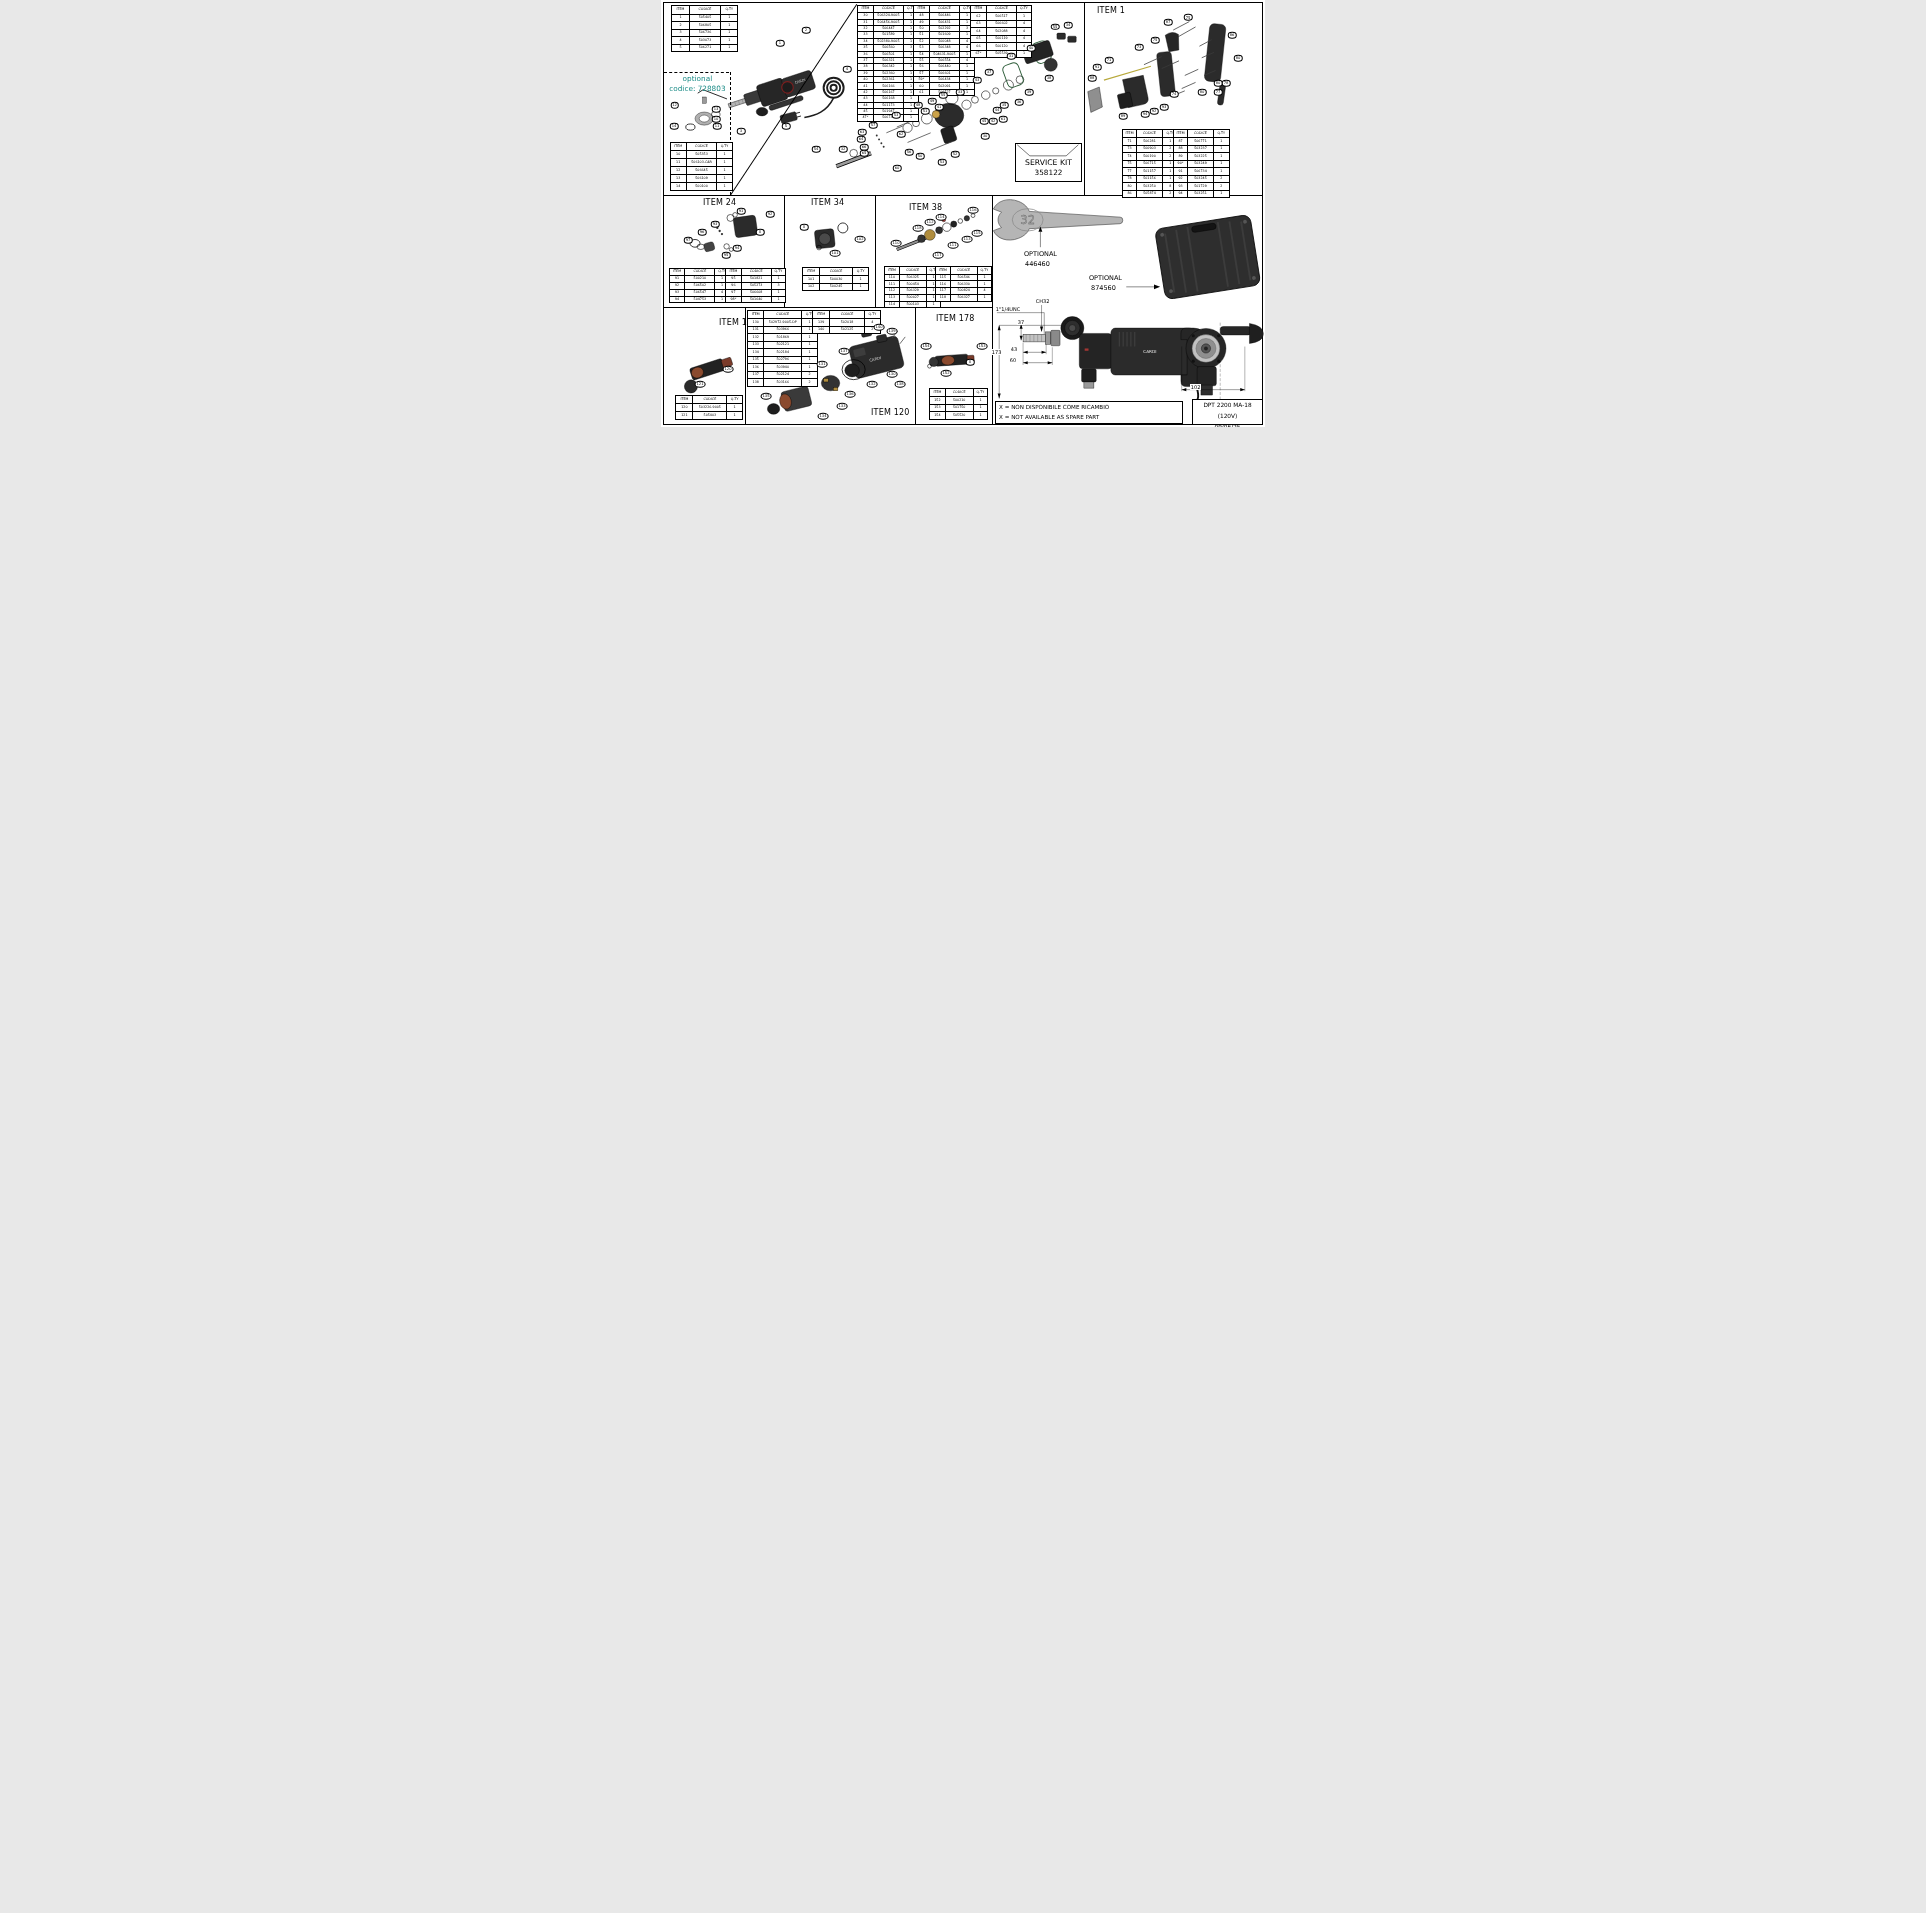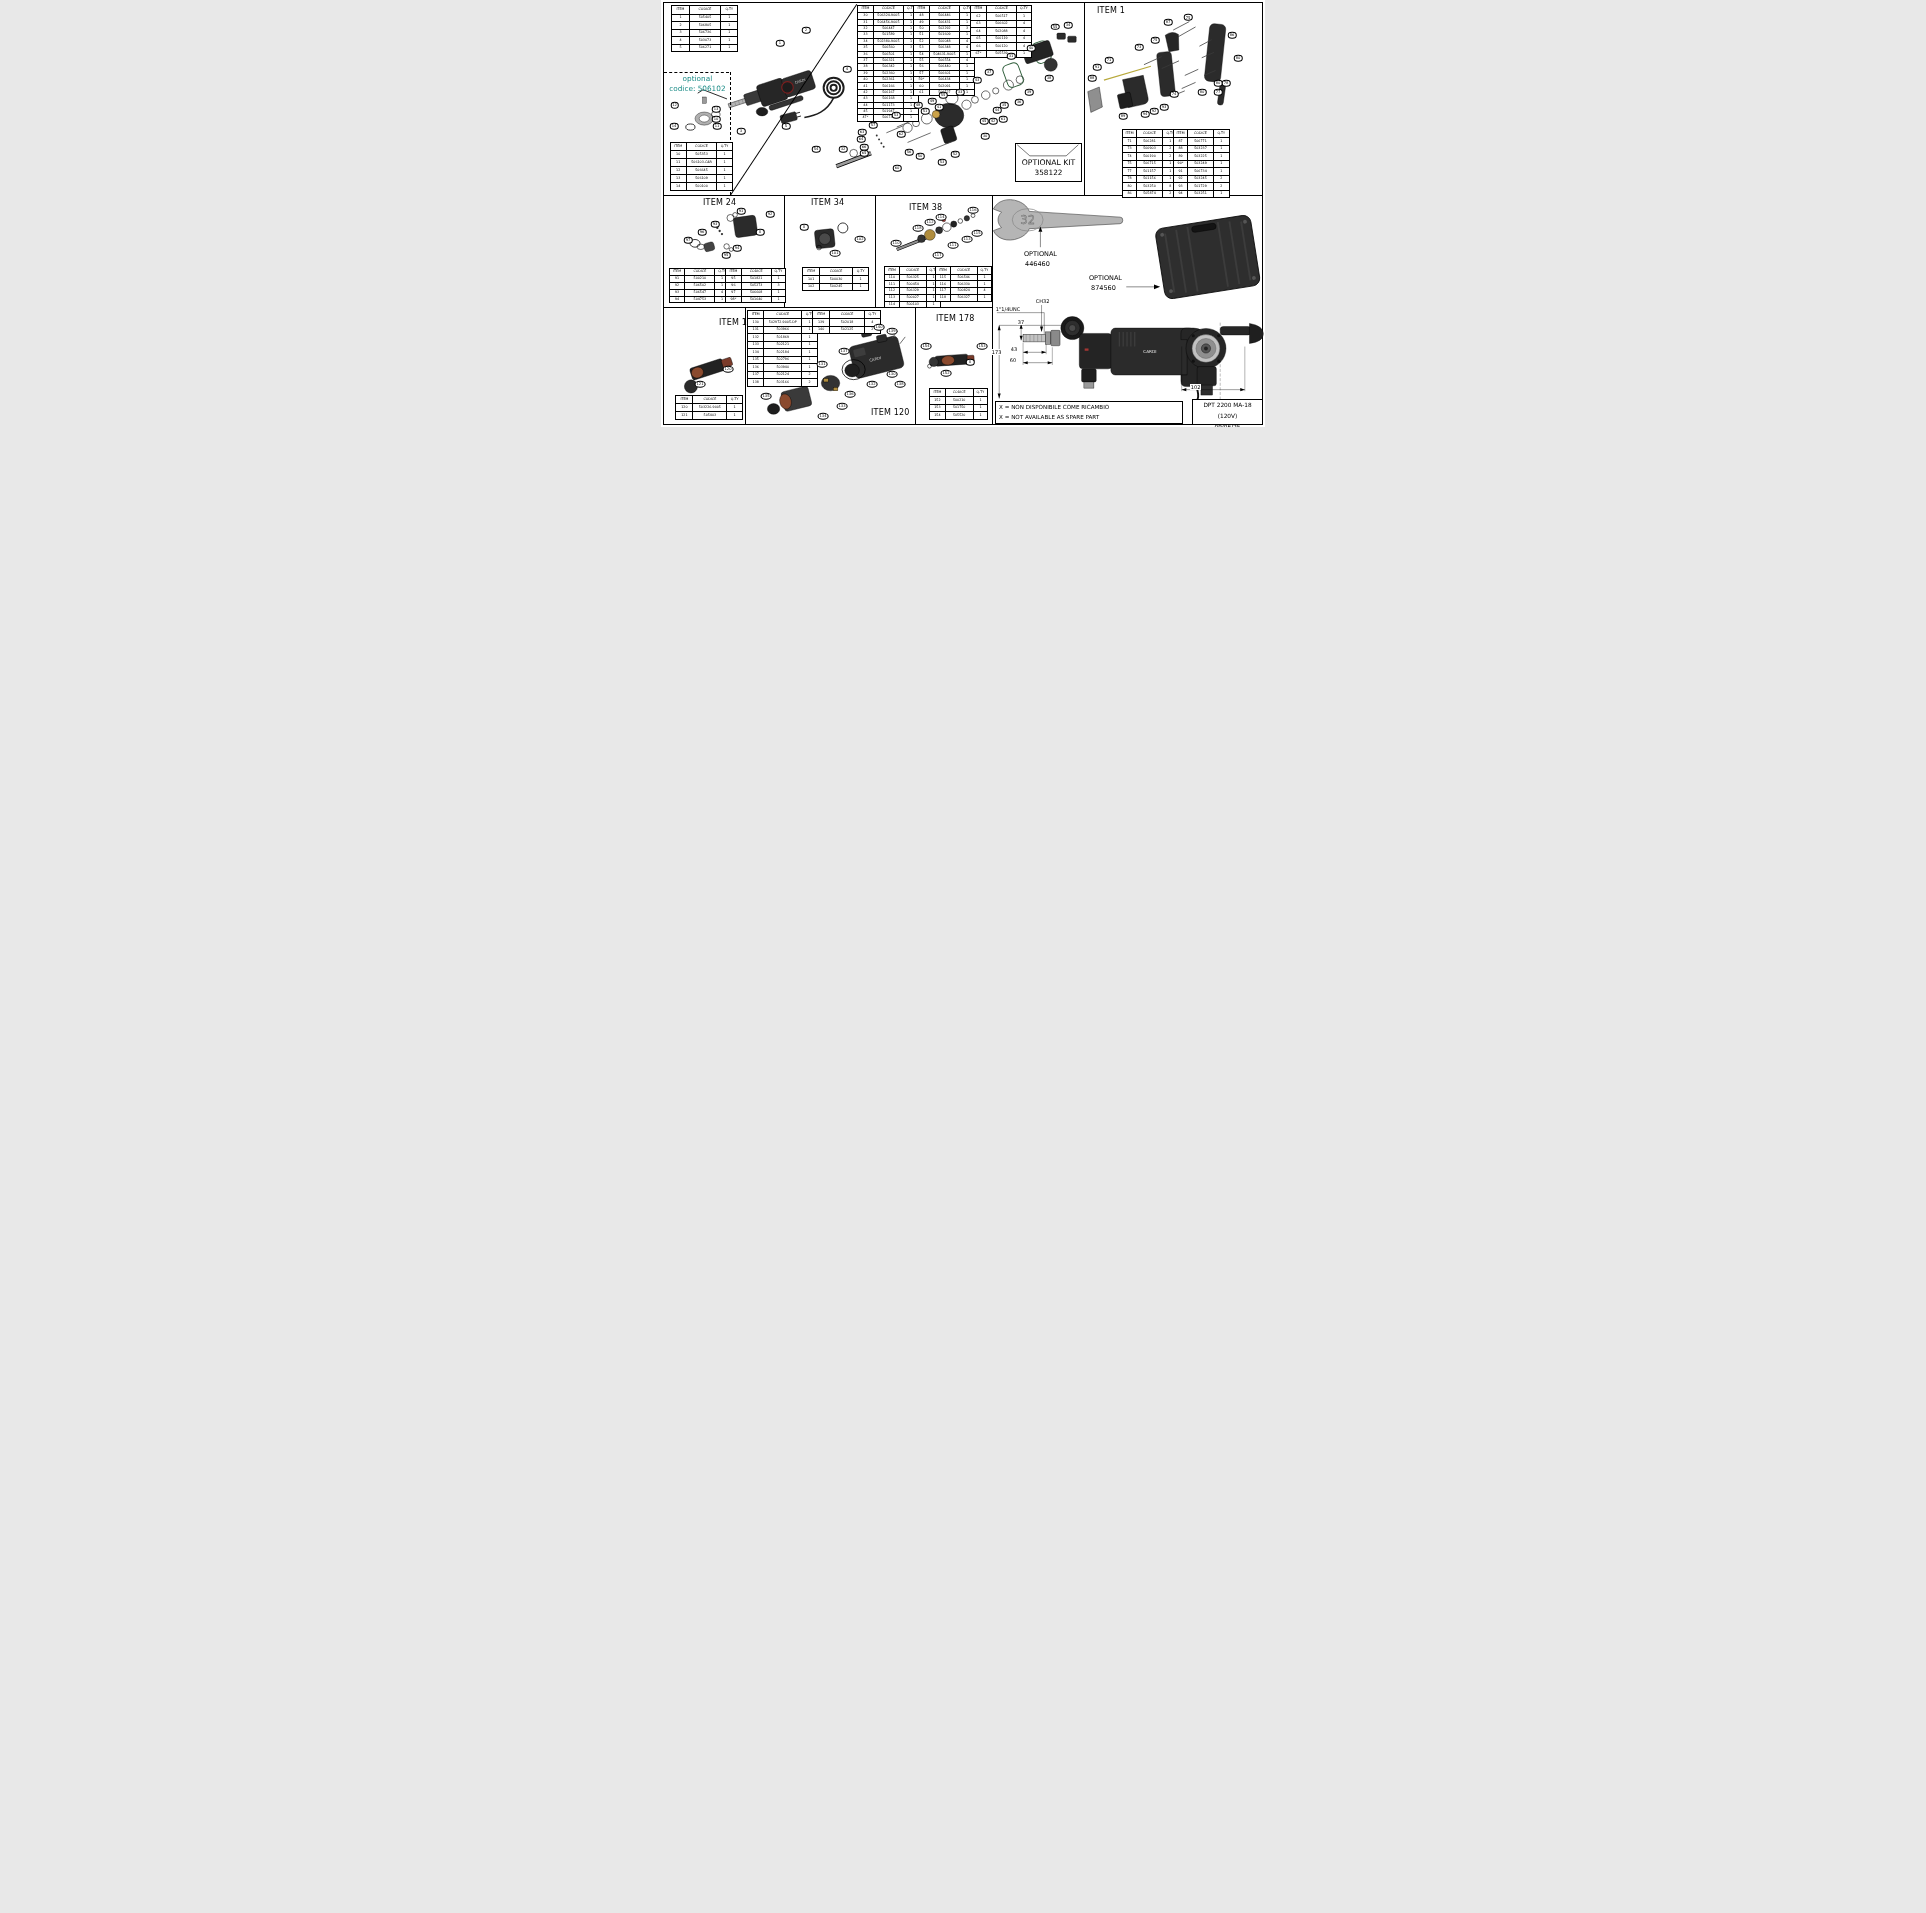--- a/index.html
+++ b/index.html
@@ -1004,7 +1004,7 @@
   <div class="sec-title" style="left:275px;top:314px;">ITEM 178</div>
 
   <div class="lbl opt-line" style="left:5.4px;top:74px;font-size:7.3px;color:#1c8c87;">optional</div>
-  <div class="lbl opt-line" style="left:5.4px;top:84px;font-size:7.3px;color:#1c8c87;">codice: 506102</div>
+  <div class="lbl opt-line" style="left:5.4px;top:84px;font-size:7.3px;color:#1c8c87;">codice: 728803</div>
 
   <div id="servicekit">
     <svg width="64" height="13" style="position:absolute;left:0;top:0;" viewBox="0 0 167 34">

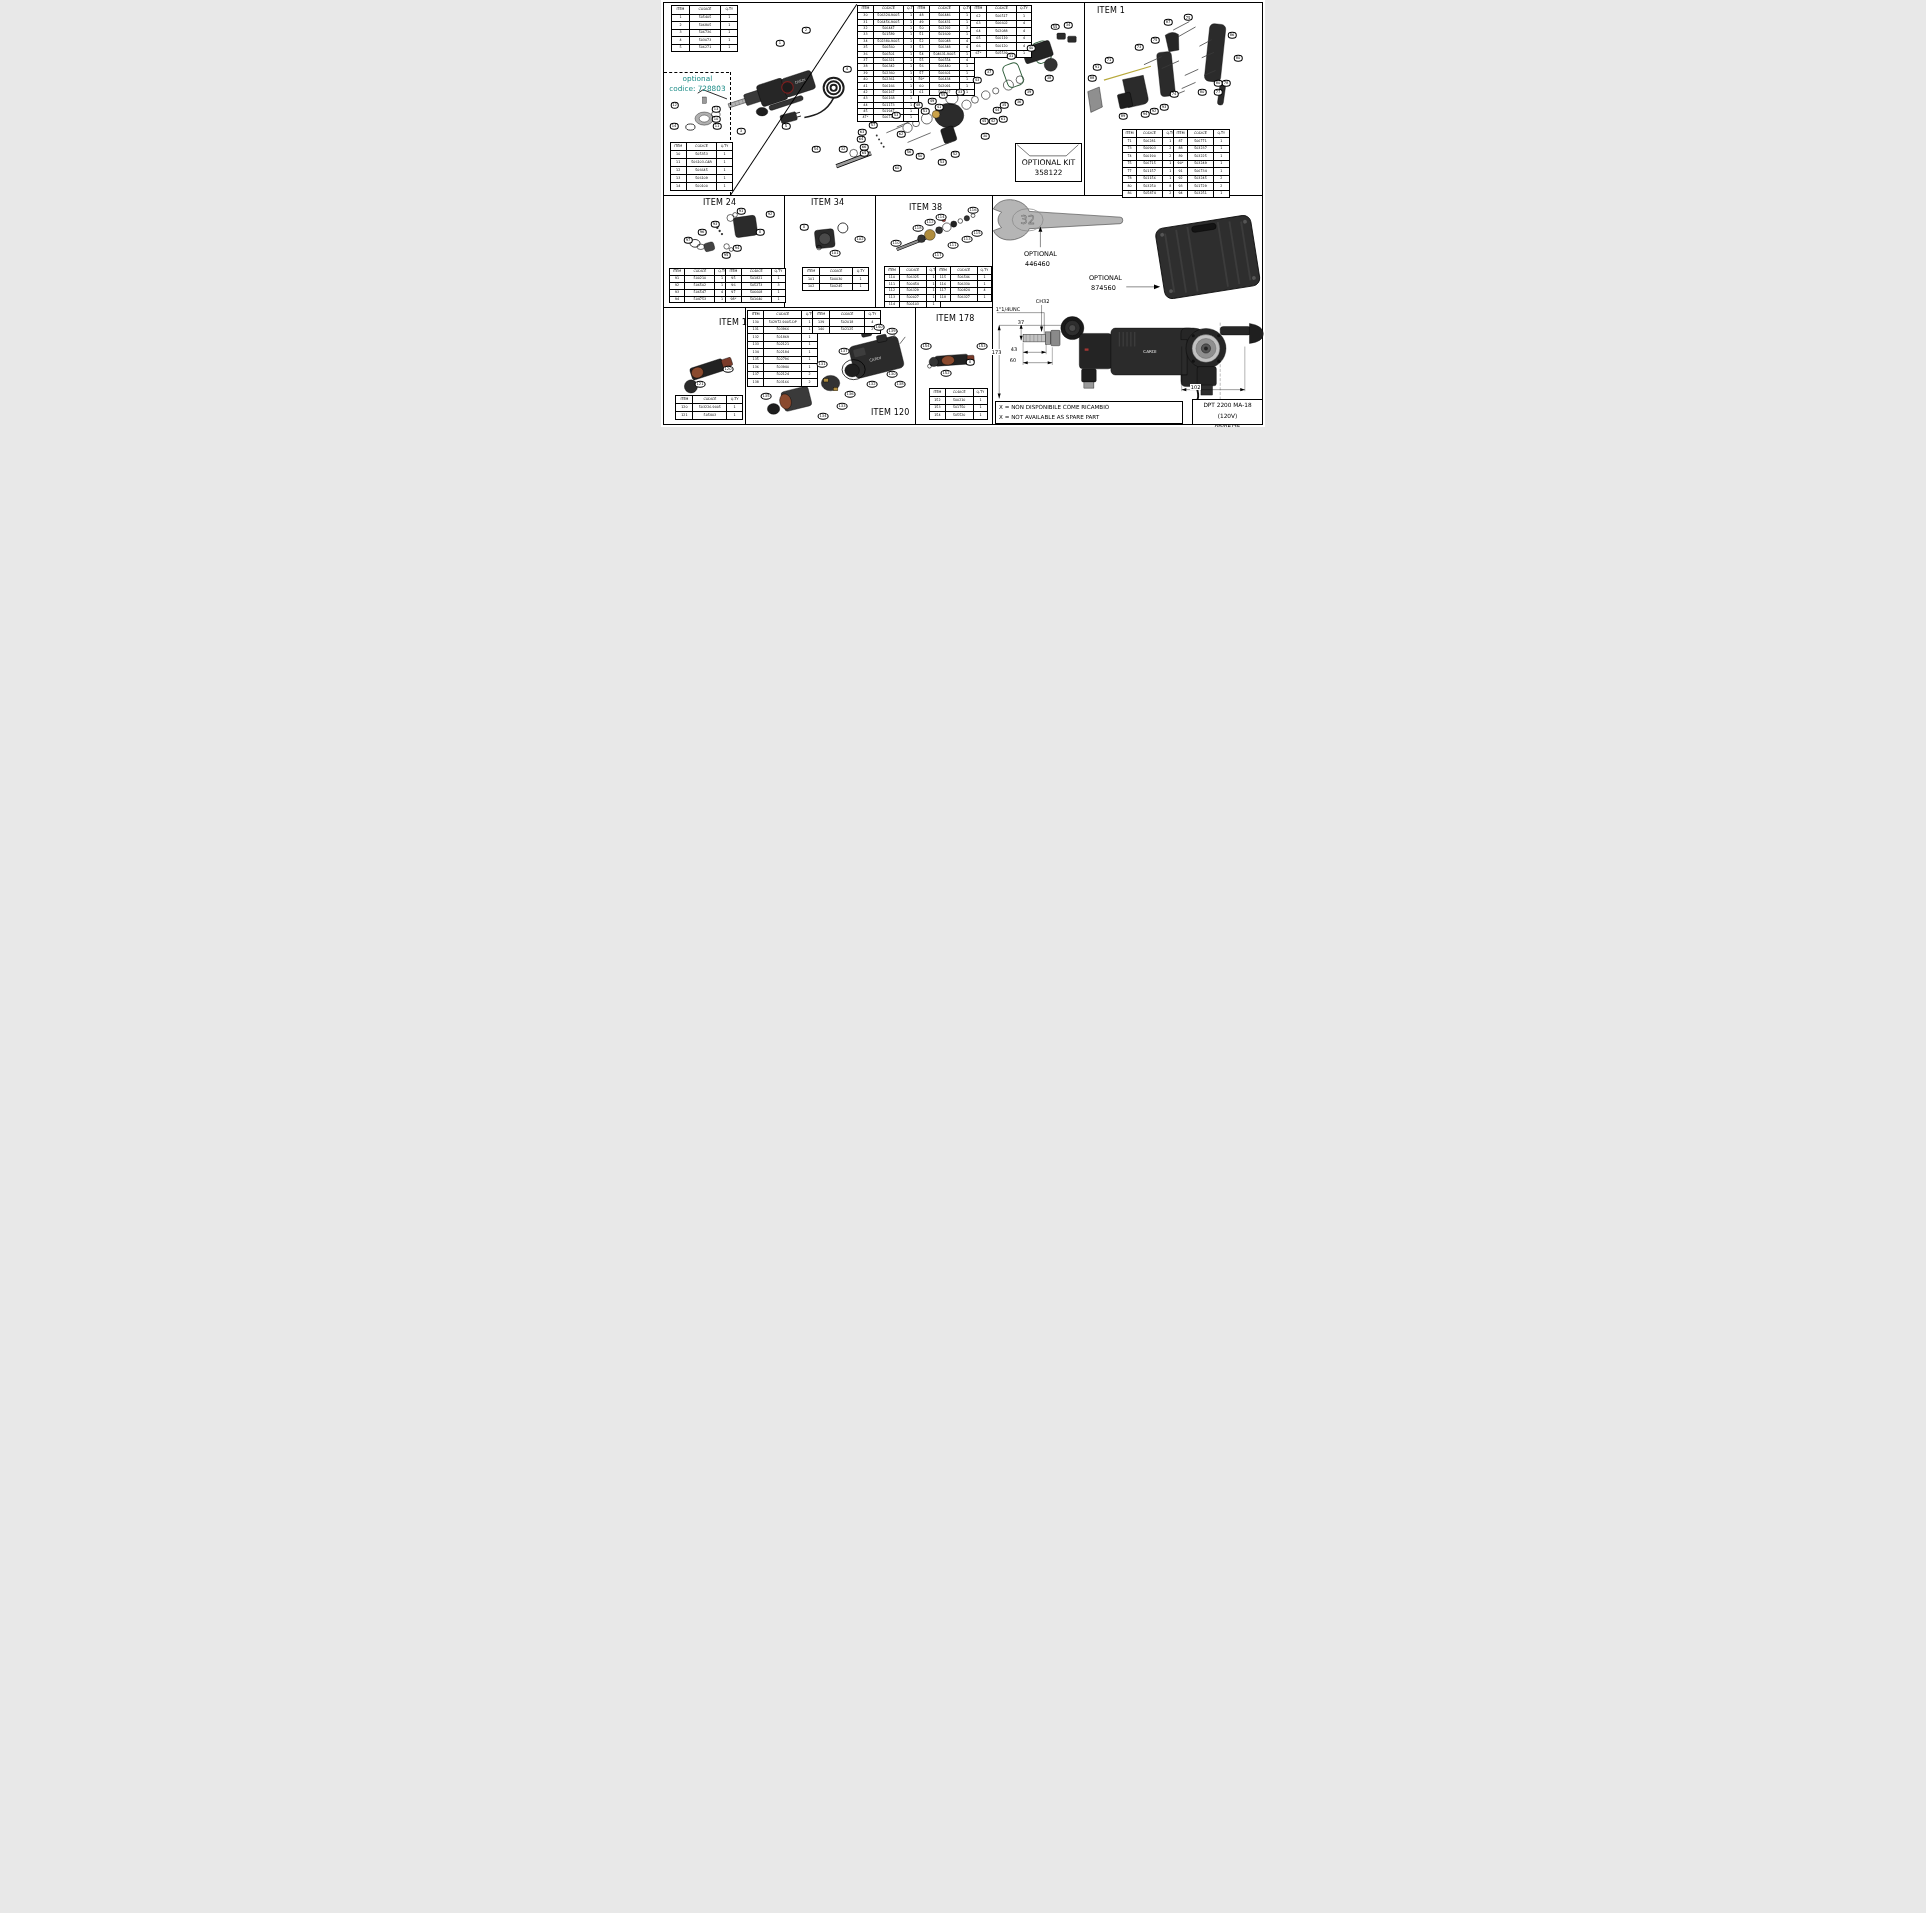--- a/index.html
+++ b/index.html
@@ -1010,7 +1010,7 @@
     <svg width="64" height="13" style="position:absolute;left:0;top:0;" viewBox="0 0 167 34">
       <path d="M3,2 L36,31 L131,31 L163,2" fill="none" stroke="#000" stroke-width="1.4"></path>
     </svg>
-    <div class="sk1">OPTIONAL KIT</div>
+    <div class="sk1">SERVICE KIT</div>
     <div class="sk2">358122</div>
   </div>
 

